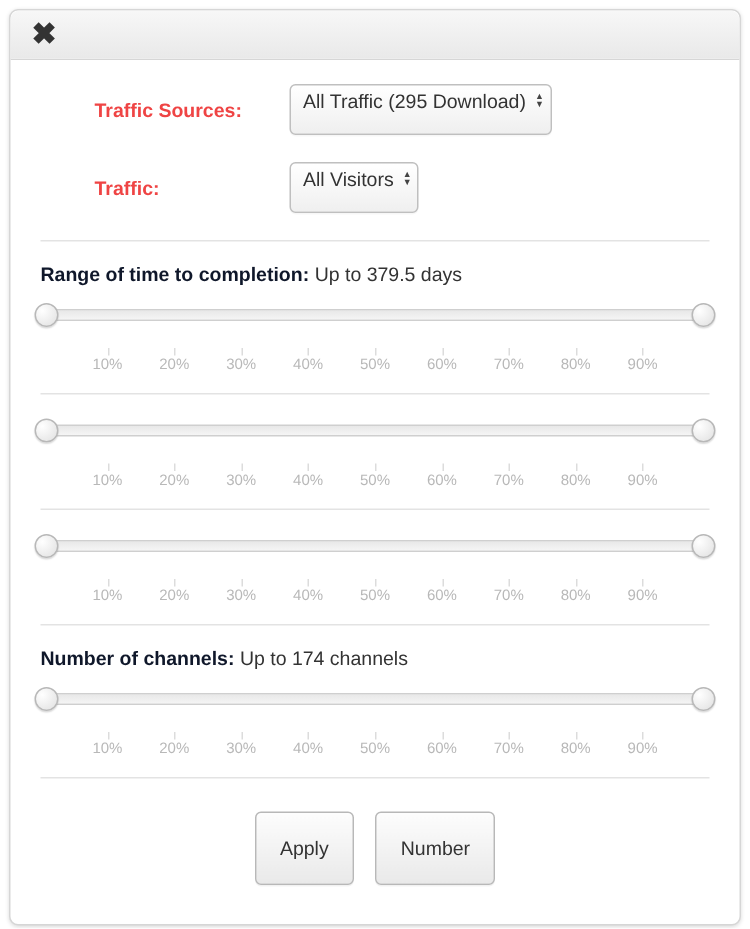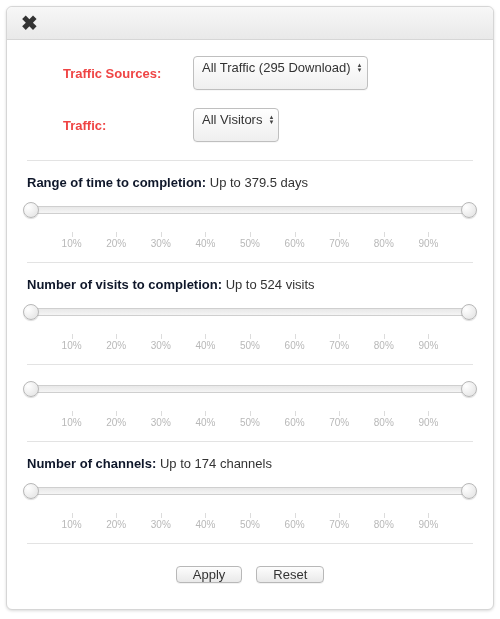--- a/index.html
+++ b/index.html
@@ -203,7 +203,6 @@
           <hr class="hr">
         </div>
         <div class="slider-block">
-          <div class="slider-head"><b>Number of visits to completion:</b> <span>Up to 524 visits</span></div>
           <div class="slider-track-wrap">
             <div class="slider-track"></div>
             <div class="slider-handle" style="left: 1%;"></div>

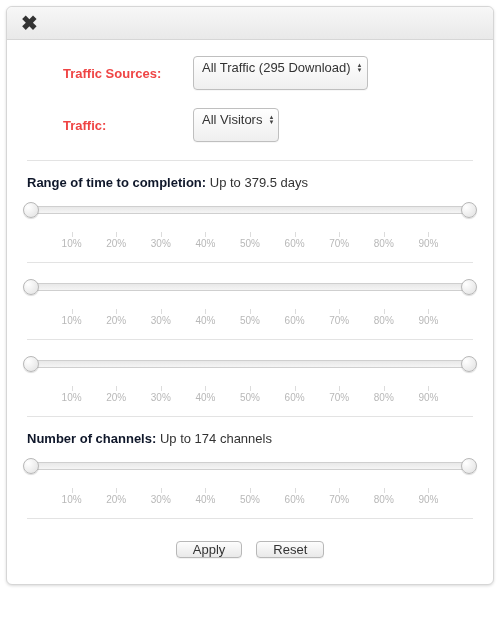--- a/index.html
+++ b/index.html
@@ -140,7 +140,7 @@
     border: 1px solid #b8b8b8;
     border-radius: 4px;
     background: linear-gradient(#fdfdfd, #e9e9e9);
-    padding: 0 16px;
+    padding: 16px 16px;
     font-size: 13px;
     color: #333;
     cursor: pointer;

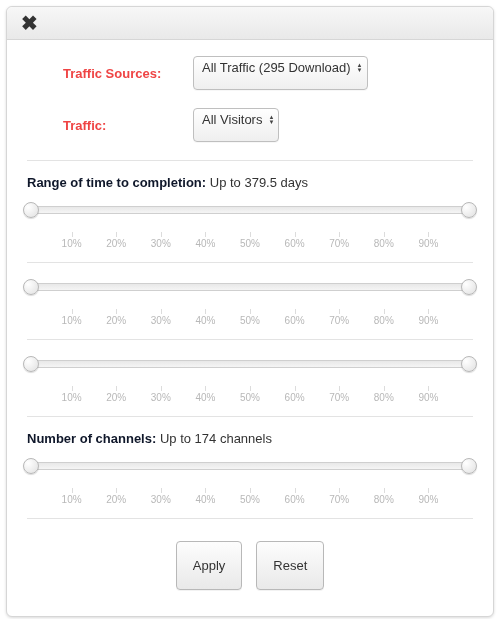--- a/index.html
+++ b/index.html
@@ -264,7 +264,7 @@
 
     <div class="buttons">
       <button class="btn">Apply</button>
-      <button class="btn">Reset</button>
+      <button class="btn">Number</button>
     </div>
   </div>
 </div>

